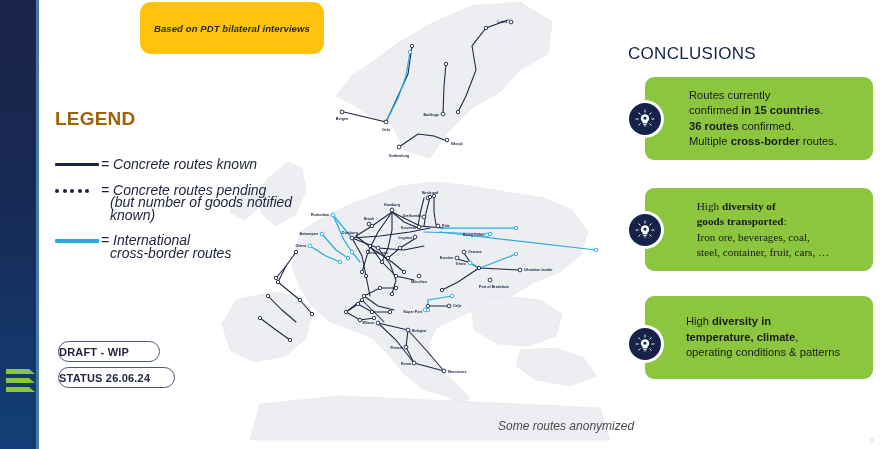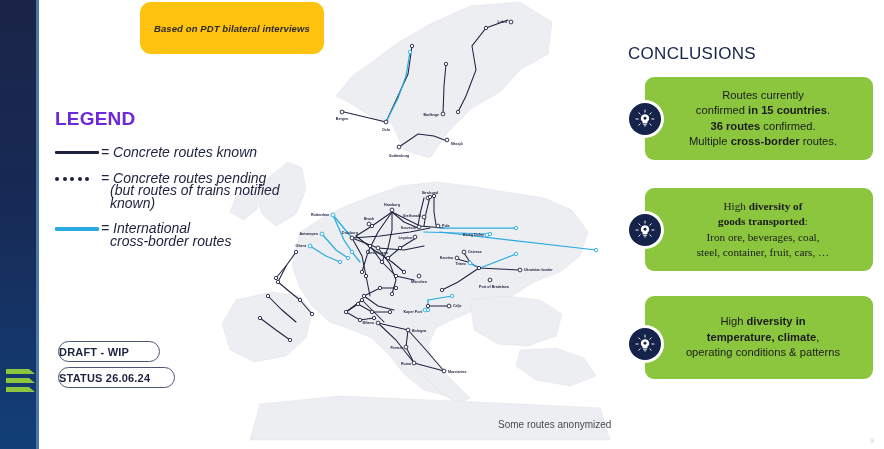--- a/index.html
+++ b/index.html
@@ -48,7 +48,7 @@
   
   .concl-title{position:absolute;left:628px;top:44px;font-size:17px;font-weight:400;color:#15234b;letter-spacing:.3px;}
   .card{position:absolute;left:645px;width:228px;border-radius:9px;background:#8CC63E;
-        display:flex;align-items:center;justify-content:center;text-align:center;
+        display:flex;align-items:center;justify-content:center;text-align:left;
         color:#1b1b1b;font-size:11.2px;line-height:15.5px;padding:0 10px 0 18px;box-sizing:border-box;}
   #card-1{top:77px;height:83px;}
   #card-2{top:188px;height:83px;font-family:Liberation Serif, serif;}

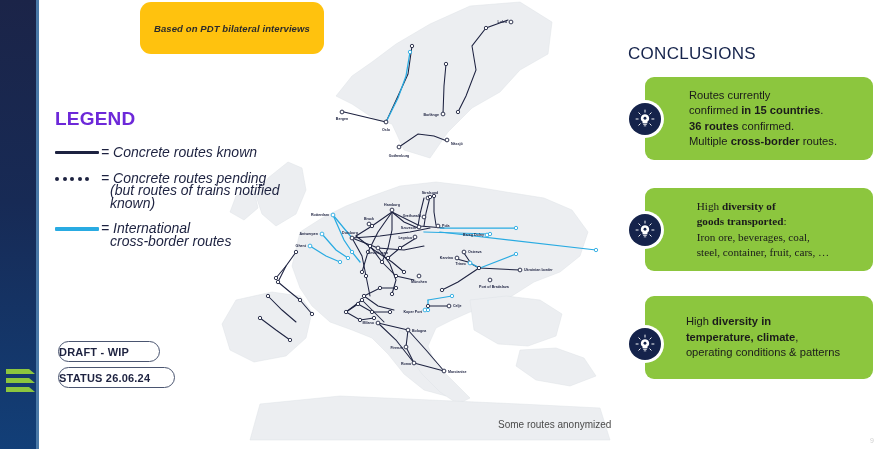--- a/index.html
+++ b/index.html
@@ -24,7 +24,7 @@
 
   
   .legend{position:absolute;left:55px;top:108px;width:255px;}
-  .legend-title{font-size:19px;font-weight:700;color:#6d28d9;letter-spacing:.2px;margin-bottom:16px;}
+  .legend-title{font-size:19px;font-weight:700;color:#a16207;letter-spacing:.2px;margin-bottom:28px;}
   .legend-row{display:flex;align-items:flex-start;margin-bottom:13px;}
   .legend-swatch{width:46px;flex:0 0 46px;margin-top:5px;display:flex;align-items:center;}
   .sw-solid{width:44px;height:3px;background:#1d2240;border-radius:1px;}

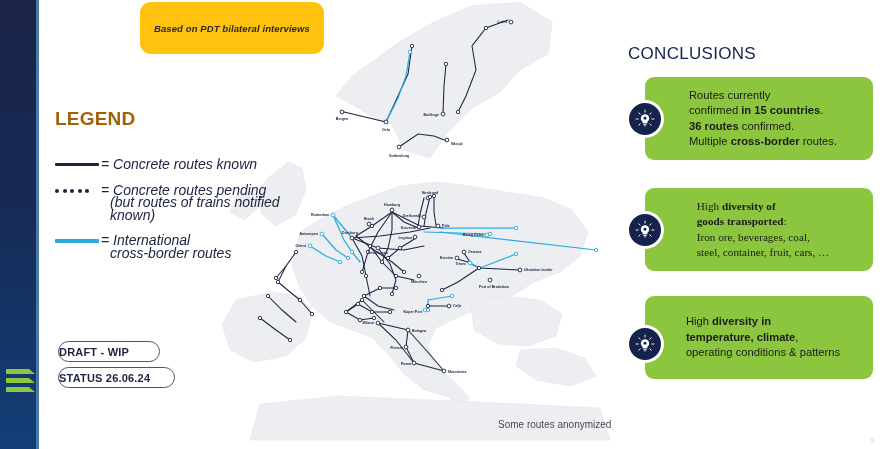--- a/index.html
+++ b/index.html
@@ -314,7 +314,7 @@
       </span>
       <span class="legend-text">
         <span>= Concrete routes pending</span>
-        <span class="sub">(but routes of trains notified known)</span>
+        <span class="sub">(but number of goods notified known)</span>
       </span>
     </div>
 

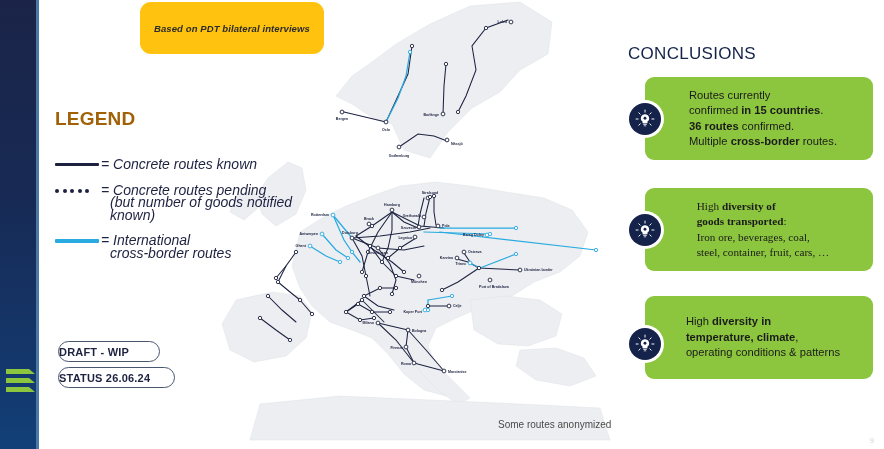--- a/index.html
+++ b/index.html
@@ -42,7 +42,7 @@
   #status-pill{left:58px;top:367px;width:115px;height:19px;}
 
   
-  .footnote{position:absolute;left:498px;top:419px;font-size:10px;color:#4b4b4b;}
+  .footnote{position:absolute;left:498px;top:419px;font-size:12px;font-style:italic;color:#4b4b4b;}
   .pagenum{position:absolute;right:10px;bottom:5px;font-size:7px;color:#d0d0d0;}
 
   

